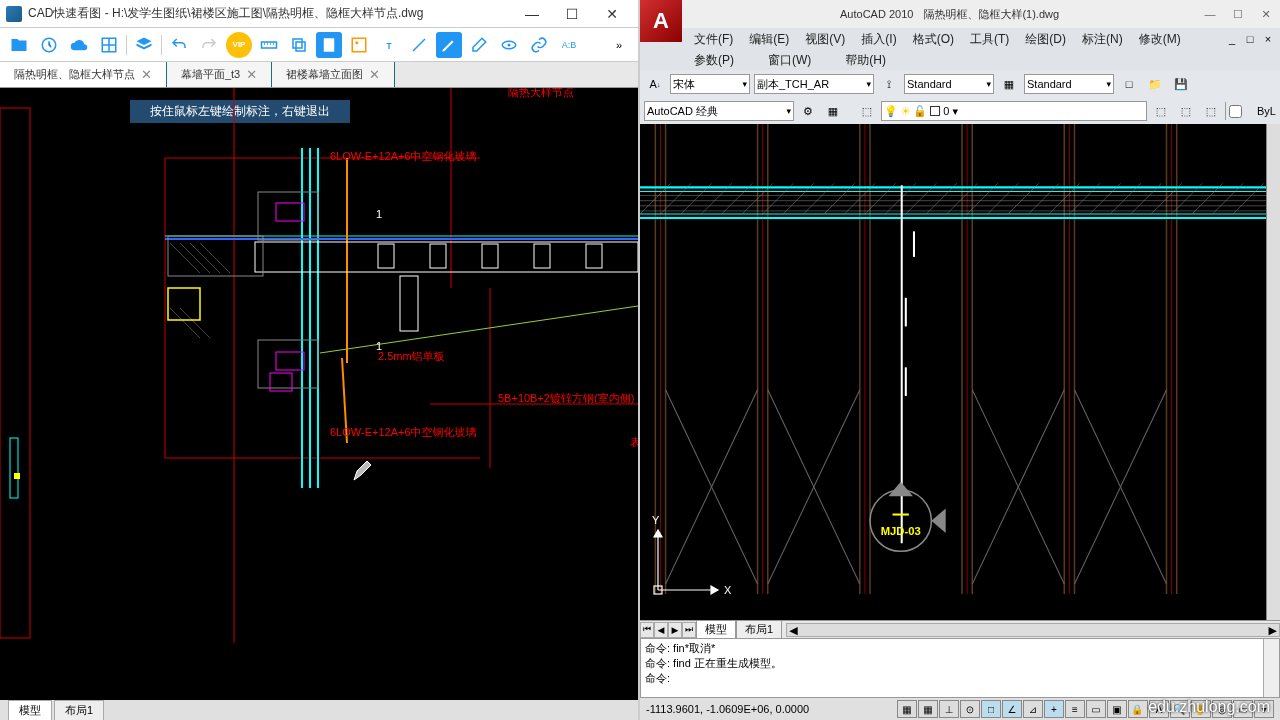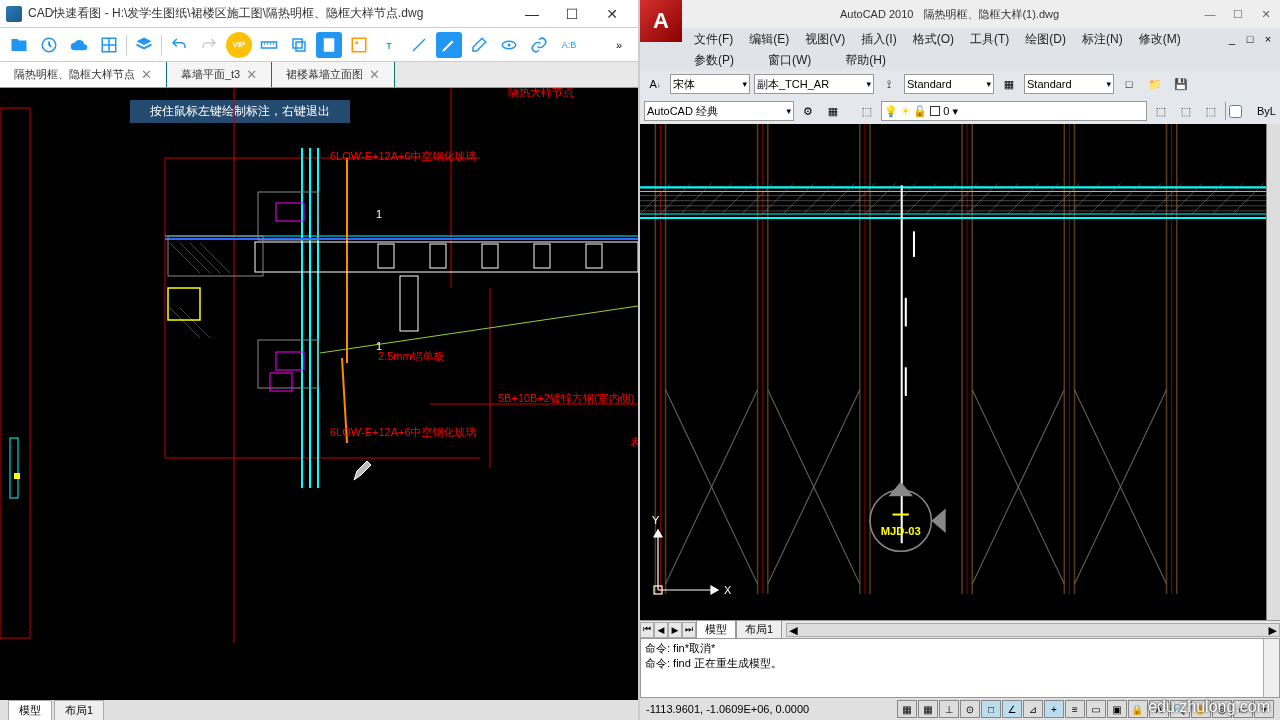--- a/index.html
+++ b/index.html
@@ -486,6 +486,7 @@
   <div class="cmdwin">
     <div class="cmdline">命令: fin*取消*</div>
     <div class="cmdline">命令: find 正在重生成模型。</div>
+    <div class="cmdline">命令:</div>
     <div class="cmd-scroll"></div>
   </div>
   <div class="status-r">

